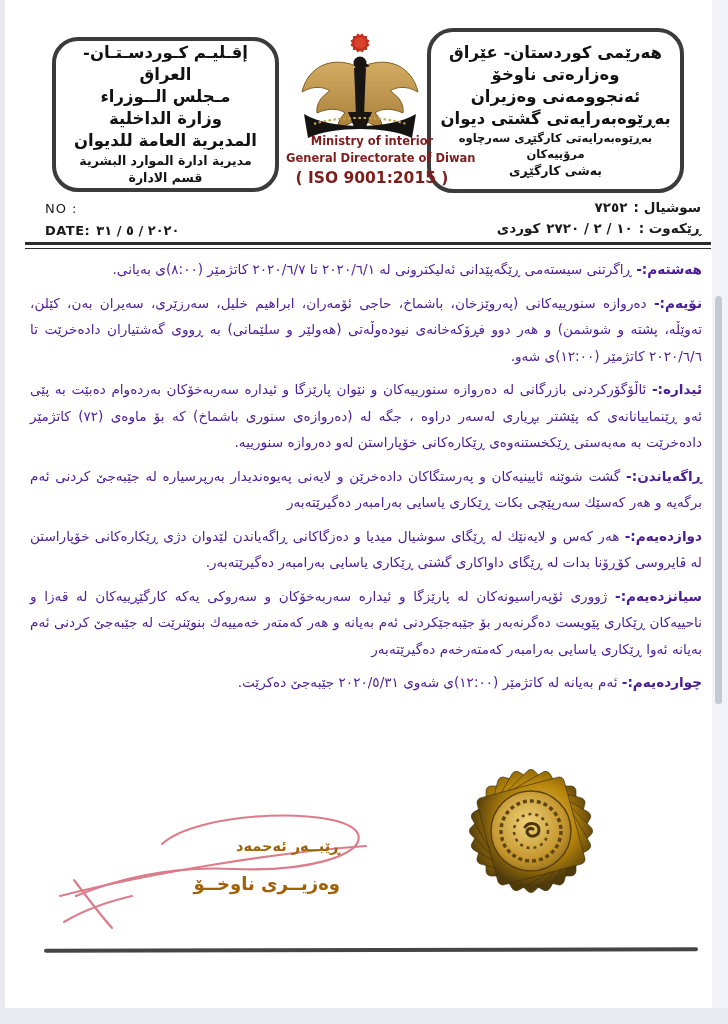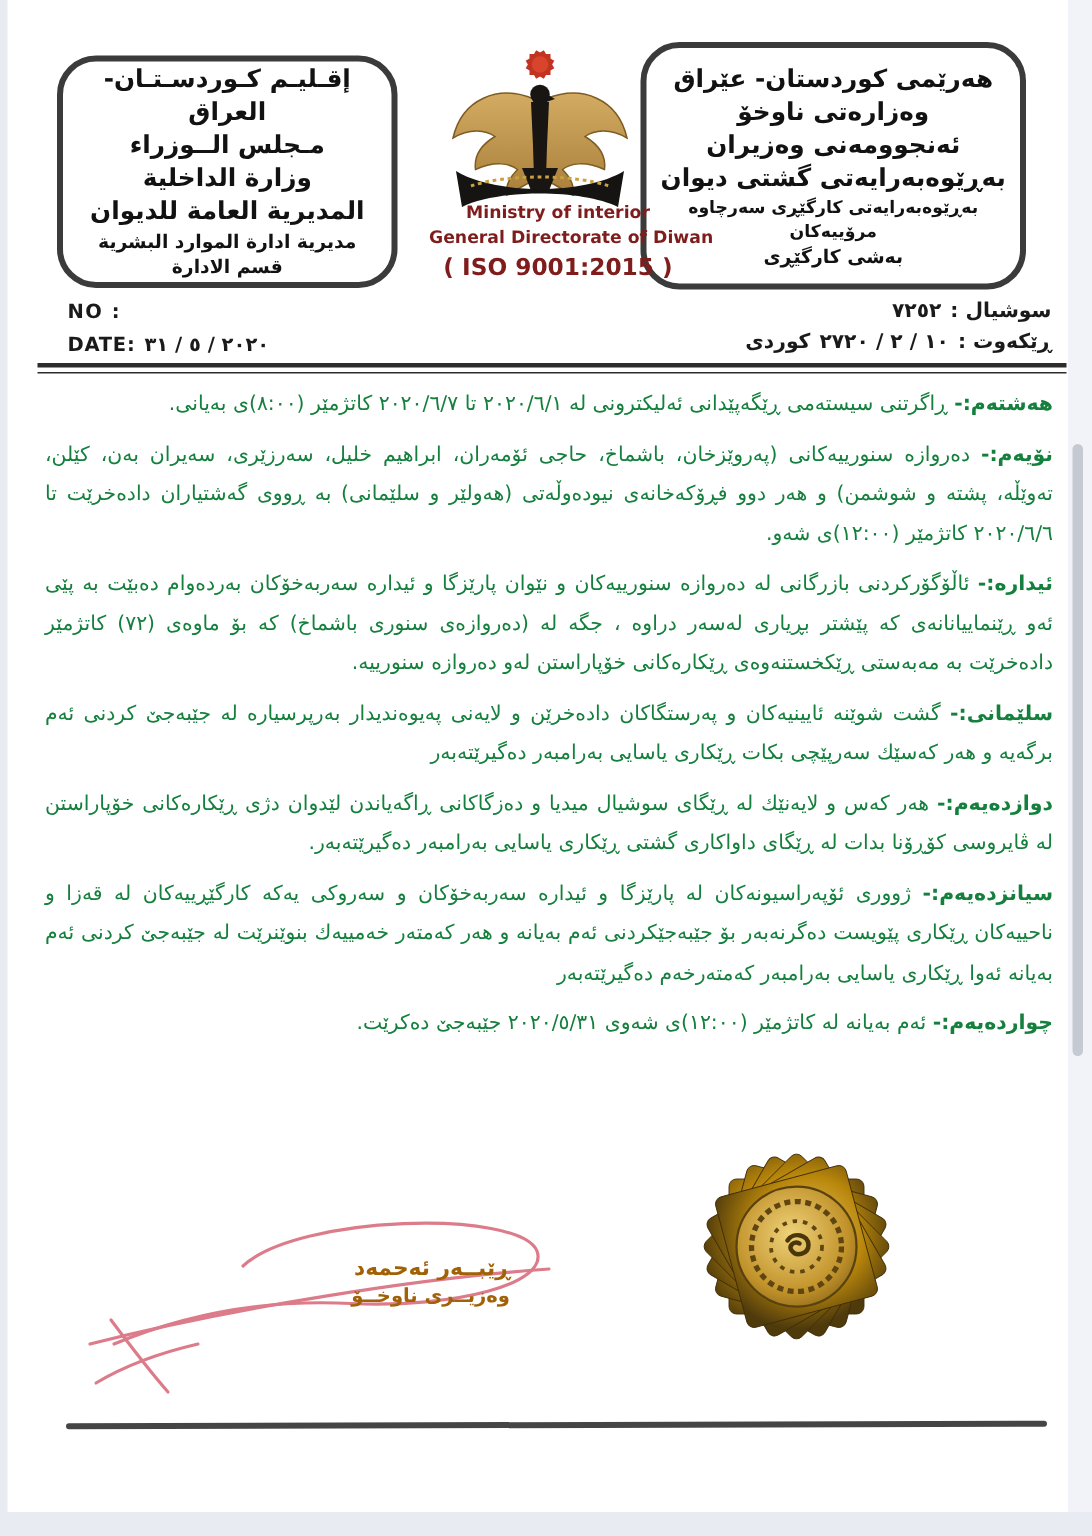--- a/index.html
+++ b/index.html
@@ -13,7 +13,7 @@
   
   .hdr-box { position:absolute; border:4px solid #3b3b3b; border-radius:26px; text-align:center;
              display:flex; flex-direction:column; justify-content:center; color:#121212; }
-  .hdr-box-left  { left:38px; top:37px; width:227px; height:155px; padding:6px 4px; }
+  .hdr-box-left  { left:52px; top:37px; width:227px; height:155px; padding:6px 4px; }
   .hdr-box-right { left:427px; top:28px; width:257px; height:165px; padding:6px 2px; }
   .hl-big   { font-size:16.5px; font-weight:bold; line-height:1.33; }
   .hl-small { font-size:11.5px; font-weight:bold; line-height:1.4; }

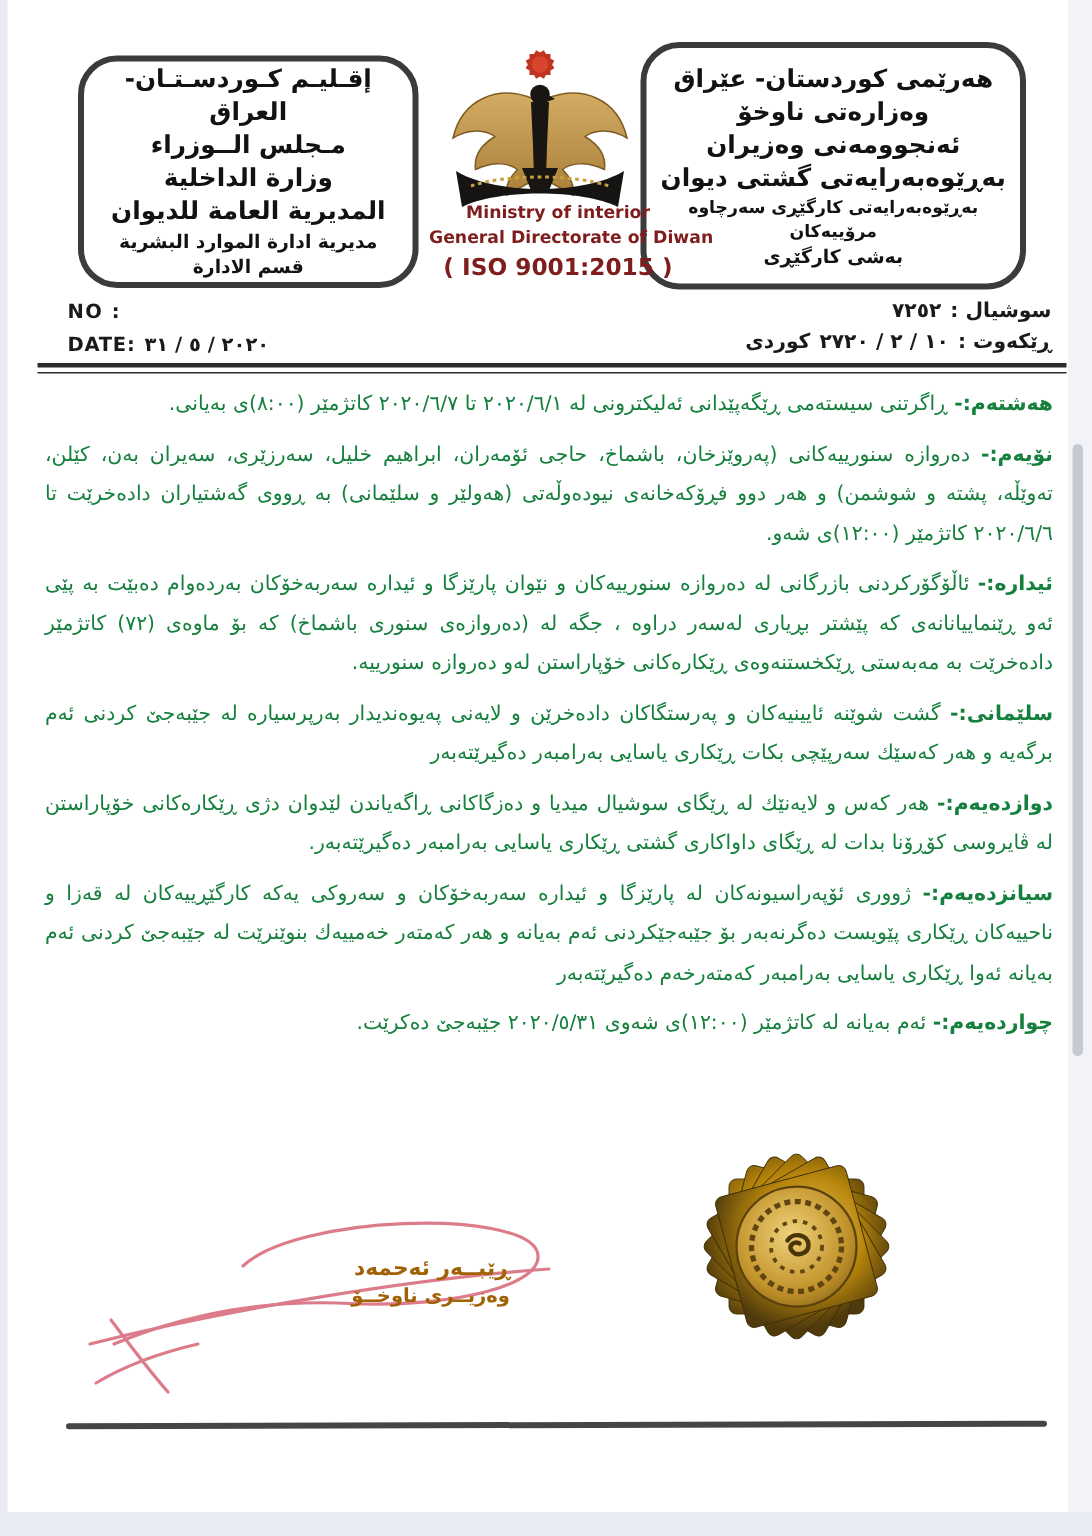--- a/index.html
+++ b/index.html
@@ -27,7 +27,7 @@
 
   
   .ref-left { position:absolute; left:45px; top:201px; color:#1a1a1a; }
-  .ref-left .no-line   { font-size:13px; font-weight:bold; letter-spacing:1px; }
+  .ref-left .no-line   { font-size:13px; font-weight:normal; letter-spacing:1px; }
   .ref-left .date-line { font-size:13px; font-weight:bold; letter-spacing:.5px; margin-top:7px; }
   .ref-left .date-line .val { margin-left:6px; letter-spacing:0; }
   .ref-right { position:absolute; right:27px; top:199px; text-align:left; color:#1a1a1a; direction:rtl; }

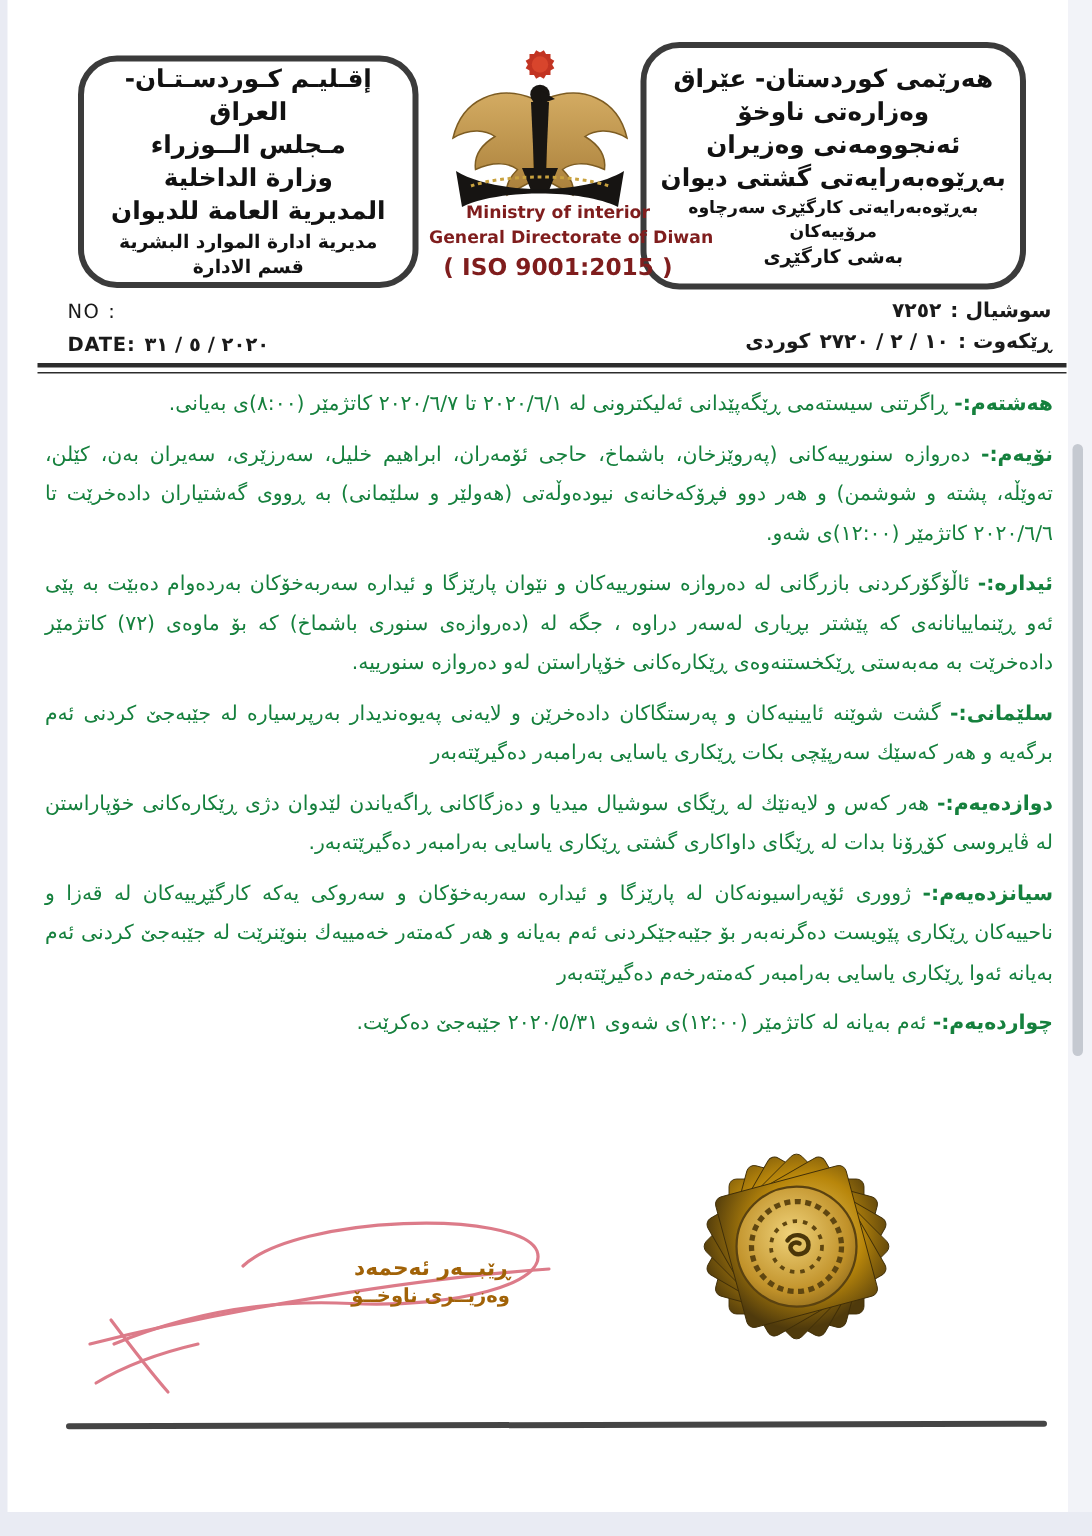--- a/index.html
+++ b/index.html
@@ -37,7 +37,7 @@
 
   
   .body-text { position:absolute; left:30px; top:256px; width:672px; direction:rtl;
-               color:#15803d; font-size:13.6px; line-height:26.5px; text-align:justify; }
+               color:#4c1d95; font-size:13.6px; line-height:26.5px; text-align:justify; }
   .body-text p { margin-bottom:7px; }
   .body-text .lead { font-weight:bold; }
 

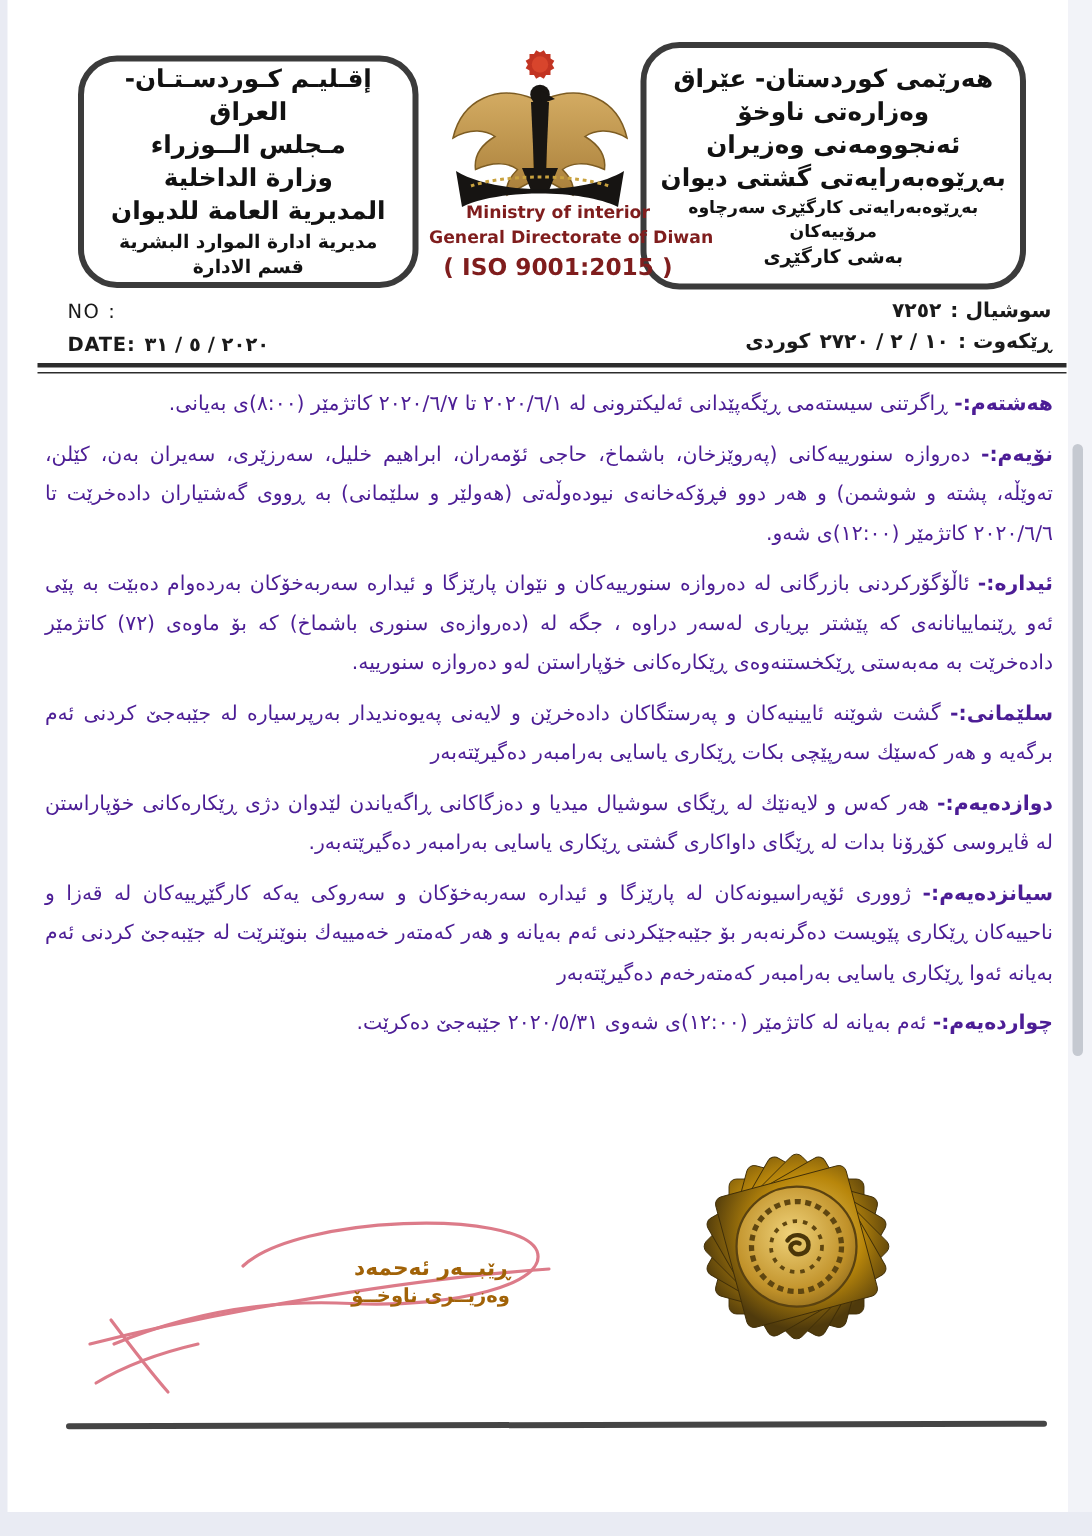--- a/index.html
+++ b/index.html
@@ -140,7 +140,7 @@
     <p><span class="lead">هەشتەم:-</span> <span>ڕاگرتنی سیستەمی ڕێگەپێدانی ئەلیکترونی لە ٢٠٢٠/٦/١ تا ٢٠٢٠/٦/٧ کاتژمێر (٨:٠٠)ی بەیانی.</span></p>
     <p><span class="lead">نۆیەم:-</span> <span>دەروازە سنورییەکانی (پەروێزخان، باشماخ، حاجی ئۆمەران، ابراهیم خلیل، سەرزێری، سەیران بەن، کێلن، تەوێڵە، پشتە و شوشمن) و هەر دوو فڕۆکەخانەی نیودەوڵەتی (هەولێر و سلێمانی) بە ڕووی گەشتیاران دادەخرێت تا ٢٠٢٠/٦/٦ کاتژمێر (١٢:٠٠)ی شەو.</span></p>
     <p><span class="lead">ئیدارە:-</span> <span>ئاڵۆگۆرکردنی بازرگانی لە دەروازە سنورییەکان و نێوان پارێزگا و ئیدارە سەربەخۆکان بەردەوام دەبێت بە پێی ئەو ڕێنماییانانەی کە پێشتر بڕیاری لەسەر دراوە ، جگە لە (دەروازەی سنوری باشماخ) کە بۆ ماوەی (٧٢) کاتژمێر دادەخرێت بە مەبەستی ڕێکخستنەوەی ڕێکارەکانی خۆپاراستن لەو دەروازە سنورییە.</span></p>
-    <p><span class="lead">سلێمانی:-</span> <span>گشت شوێنە ئایینیەکان و پەرستگاکان دادەخرێن و لایەنی پەیوەندیدار بەرپرسیارە لە جێبەجێ کردنی ئەم برگەیە و هەر کەسێك سەرپێچی بکات ڕێکاری یاسایی بەرامبەر دەگیرێتەبەر</span></p>
+    <p><span class="lead">ڕاگەیاندن:-</span> <span>گشت شوێنە ئایینیەکان و پەرستگاکان دادەخرێن و لایەنی پەیوەندیدار بەرپرسیارە لە جێبەجێ کردنی ئەم برگەیە و هەر کەسێك سەرپێچی بکات ڕێکاری یاسایی بەرامبەر دەگیرێتەبەر</span></p>
     <p><span class="lead">دوازدەیەم:-</span> <span>هەر کەس و لایەنێك لە ڕێگای سوشیال میدیا و دەزگاکانی ڕاگەیاندن لێدوان دژی ڕێکارەکانی خۆپاراستن لە ڤایروسی کۆڕۆنا بدات لە ڕێگای داواکاری گشتی ڕێکاری یاسایی بەرامبەر دەگیرێتەبەر.</span></p>
     <p><span class="lead">سیانزدەیەم:-</span> <span>ژووری ئۆپەراسیونەکان لە پارێزگا و ئیدارە سەربەخۆکان و سەروکی یەکە کارگێڕییەکان لە قەزا و ناحییەکان ڕێکاری پێویست دەگرنەبەر بۆ جێبەجێکردنی ئەم بەیانە و هەر کەمتەر خەمییەك بنوێنرێت لە جێبەجێ کردنی ئەم بەیانە ئەوا ڕێکاری یاسایی بەرامبەر کەمتەرخەم دەگیرێتەبەر</span></p>
     <p><span class="lead">چواردەیەم:-</span> <span>ئەم بەیانە لە کاتژمێر (١٢:٠٠)ی شەوی ٢٠٢٠/٥/٣١ جێبەجێ دەکرێت.</span></p>

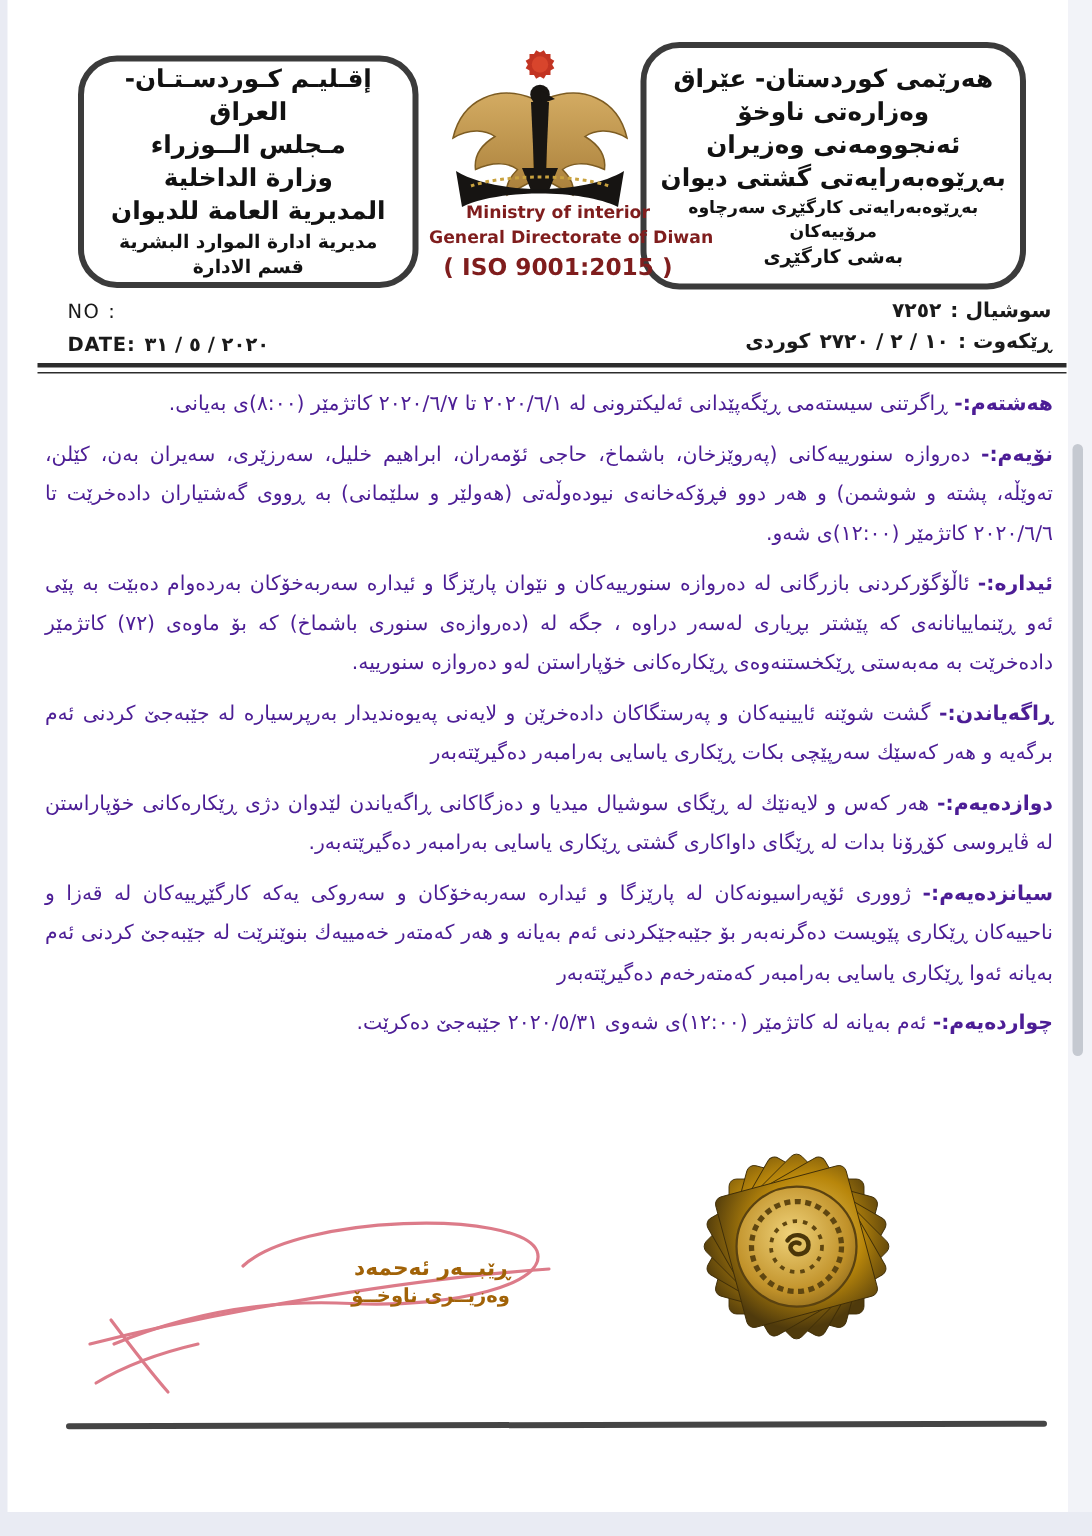--- a/index.html
+++ b/index.html
@@ -46,7 +46,7 @@
   .sig-text { position:absolute; left:168px; top:838px; width:172px; text-align:right;
               direction:rtl; color:#a16207; }
   .sig-text .name  { font-size:14.5px; font-weight:bold; }
-  .sig-text .title { font-size:13px; font-weight:bold; margin-top:3px; }
+  .sig-text .title { font-size:18px; font-weight:bold; margin-top:19px; }
 
   .seal { position:absolute; left:462px; top:764px; width:138px; height:138px; }
 

